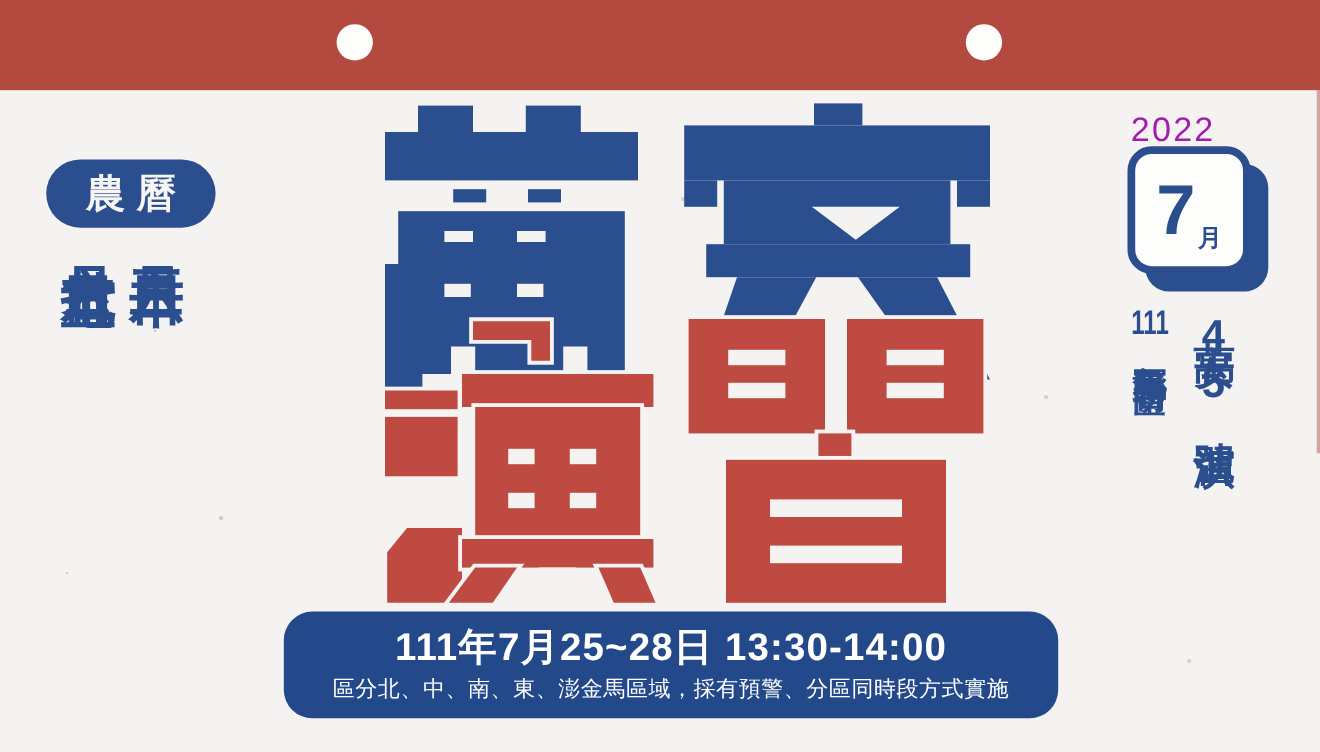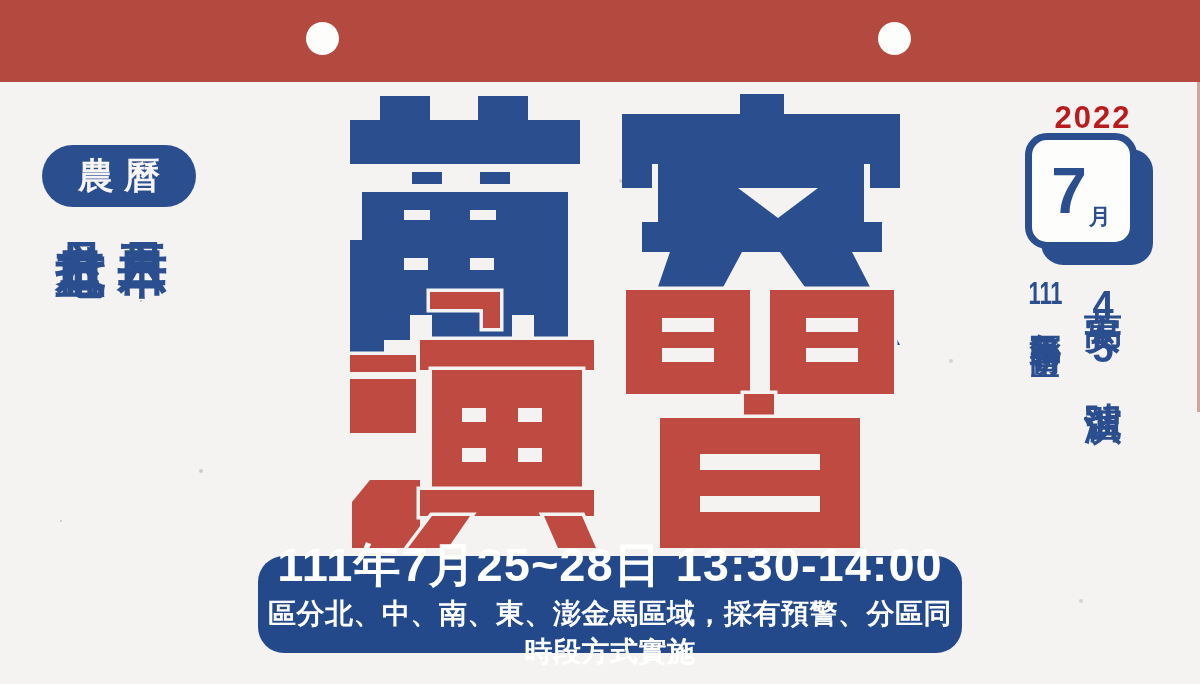--- a/index.html
+++ b/index.html
@@ -43,8 +43,8 @@
 
   
   .year-label {
-    position:absolute; left:1028px; top:100px; width:130px; text-align:center;
-    color:#b91c1c; font-size:31px; font-weight:700; letter-spacing:2px;
+    position:absolute; left:1028px; top:100px; width:130px; 
+    color:#a21caf; font-size:31px; font-weight:400; letter-spacing:2px;
     font-stretch:condensed;
   }
   .cal-icon { position:absolute; left:1025px; top:133px; width:134px; height:134px; }

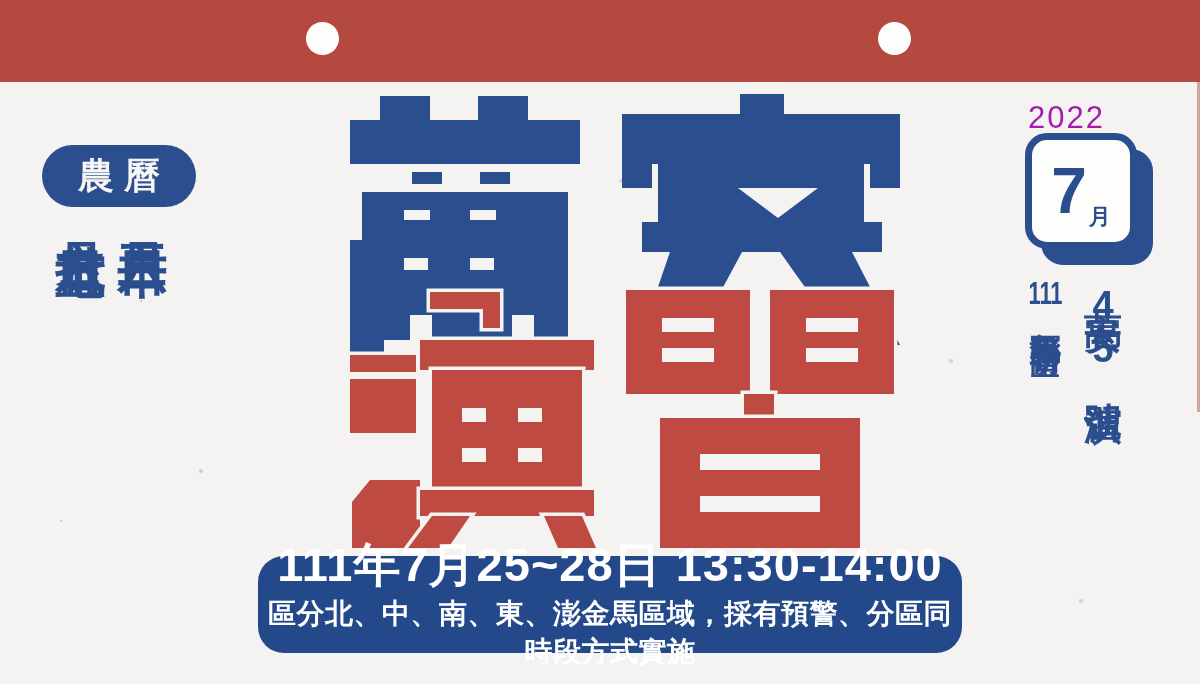--- a/index.html
+++ b/index.html
@@ -63,7 +63,7 @@
     background:#23498b; border-radius:26px; color:#ffffff; text-align:center;
     display:flex; flex-direction:column; align-items:center; justify-content:center;
   }
-  .banner-line1 { font-size:47px; font-weight:900; letter-spacing:1px; line-height:1.15; }
+  .banner-line1 { font-size:35px; font-weight:900; letter-spacing:1px; line-height:1.15; }
   .banner-line2 { font-size:28px; font-weight:bold; letter-spacing:0.5px; margin-top:3px; }
 </style>
 </head>

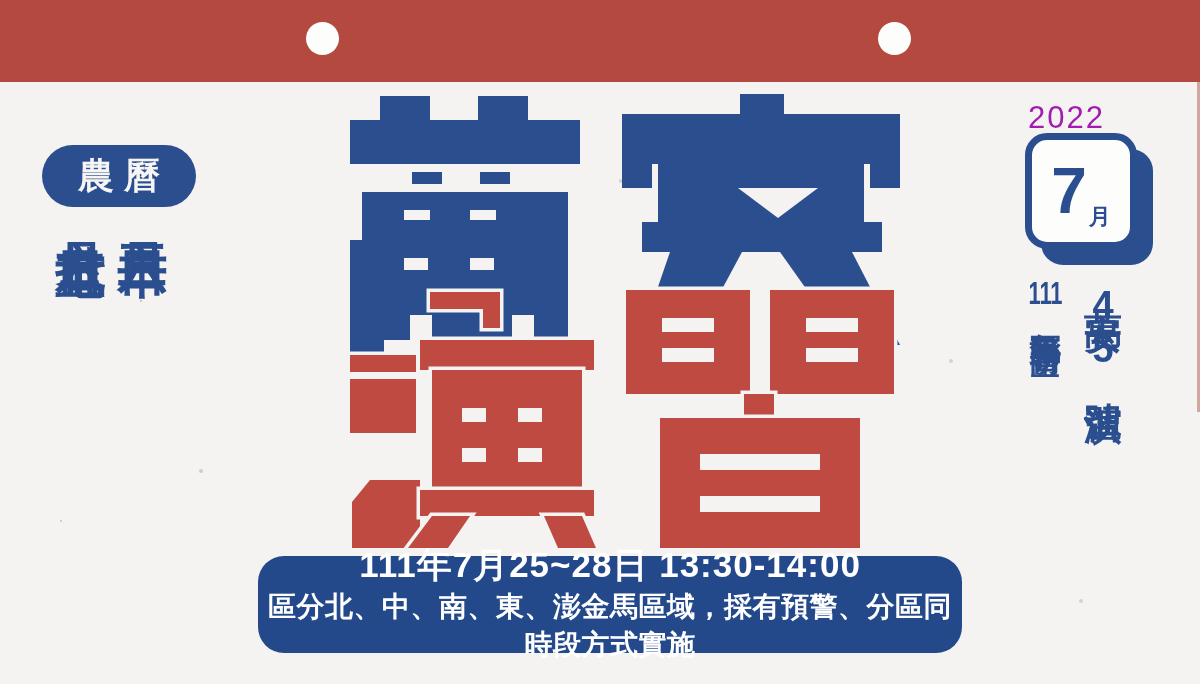--- a/index.html
+++ b/index.html
@@ -64,7 +64,7 @@
     display:flex; flex-direction:column; align-items:center; justify-content:center;
   }
   .banner-line1 { font-size:35px; font-weight:900; letter-spacing:1px; line-height:1.15; }
-  .banner-line2 { font-size:28px; font-weight:bold; letter-spacing:0.5px; margin-top:3px; }
+  .banner-line2 { font-size:20px; font-weight:normal; letter-spacing:0.5px; margin-top:3px; }
 </style>
 </head>
 <body>

